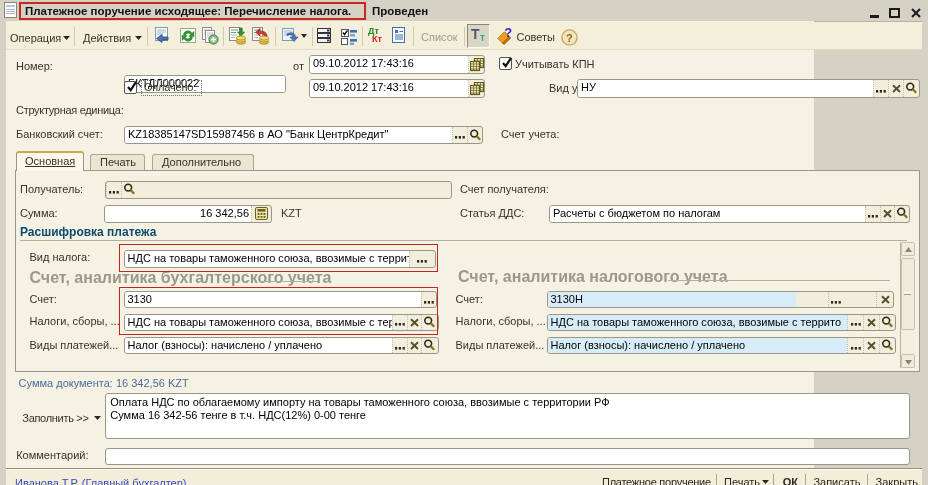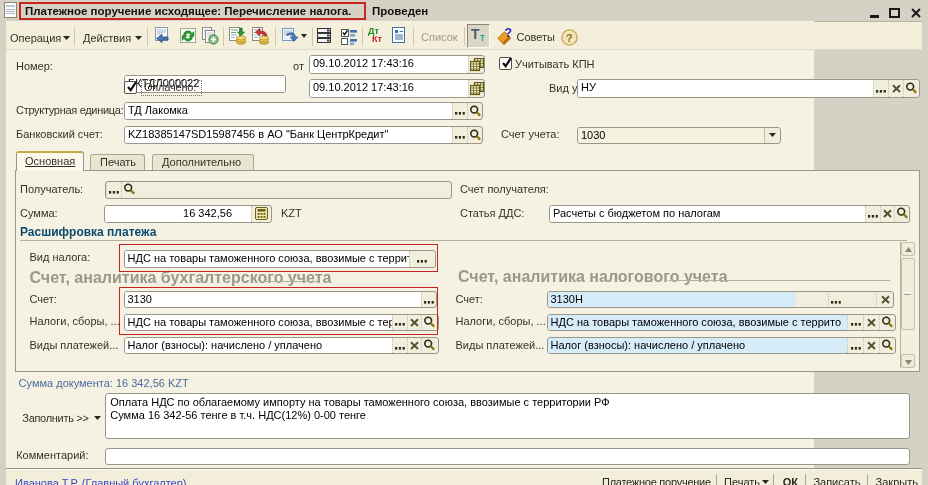--- a/index.html
+++ b/index.html
@@ -205,22 +205,6 @@
       </div>
 
  <div class="lbl" style="left:10px;top:84px;letter-spacing:-0.3px;">Структурная единица:</div>
- <div class="ctl" style="left:118px;top:81px;width:359px;height:18px;">
-        <div class="f">ТД Лакомка</div>
-        <div class="s" style="width:15px;">
-          <svg style="margin-top:5px;" width="10" height="3" viewBox="0 0 10 3">
-            <rect x="0" y="0" width="2.2" height="2.6" fill="#2e2a14"></rect>
-            <rect x="3.8" y="0" width="2.2" height="2.6" fill="#2e2a14"></rect>
-            <rect x="7.6" y="0" width="2.2" height="2.6" fill="#2e2a14"></rect>
-          </svg>
-        </div>
-        <div class="s" style="width:15px;">
-          <svg width="13" height="13" viewBox="0 0 13 13">
-            <circle cx="5.2" cy="4.6" r="3.4" fill="none" stroke="#2e2a10" stroke-width="1.6"></circle>
-            <path d="M7.8 7.2 L11.2 10.8" stroke="#8a7414" stroke-width="2.4"></path>
-          </svg>
-        </div>
-      </div>
  <div class="lbl" style="left:10px;top:107.5px;">Банковский счет:</div>
  <div class="ctl" style="left:118px;top:105px;width:359px;height:18px;">
         <div class="f">KZ18385147SD15987456 в АО "Банк ЦентрКредит"</div>

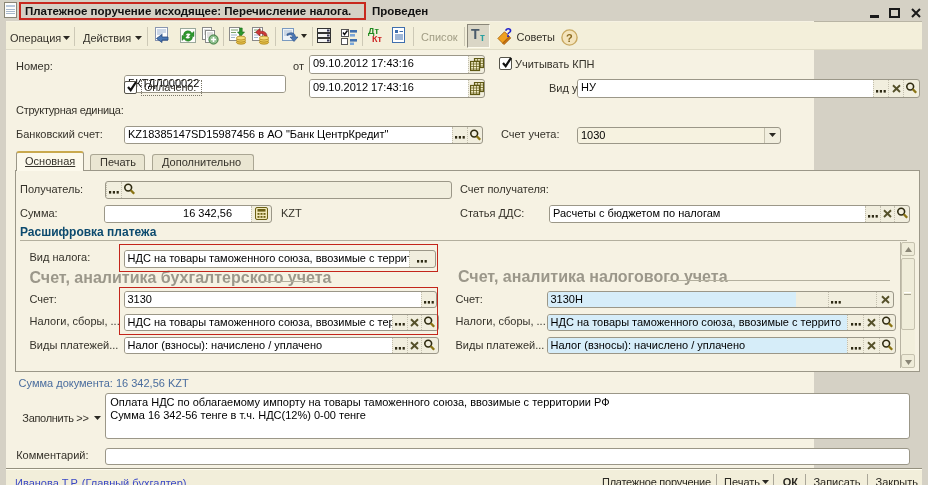--- a/index.html
+++ b/index.html
@@ -223,14 +223,6 @@
         </div>
       </div>
  <div class="lbl" style="left:495px;top:107.5px;">Счет учета:</div>
- <div class="ctl" style="left:571px;top:106px;width:204px;height:17px;">
-        <div class="f fc">1030</div>
-        <div class="s" style="width:16px;border-left:1px solid #c5c1ae;">
-          <svg width="8" height="5" viewBox="0 0 8 5">
-            <path d="M0 0 L7 0 L3.5 4 Z" fill="#2a2822"></path>
-          </svg>
-        </div>
-      </div>
 
  <div class="abs" style="left:10px;top:130px;width:68px;height:20px;background:#fcf9ec;border:1px solid #9b9788;border-bottom:none;border-radius:3px 3px 0 0;z-index:3;border-top:2px solid #c9a94e;"></div>
  <div class="lbl" style="left:19px;top:135px;z-index:4;text-decoration:underline;">Основная</div>

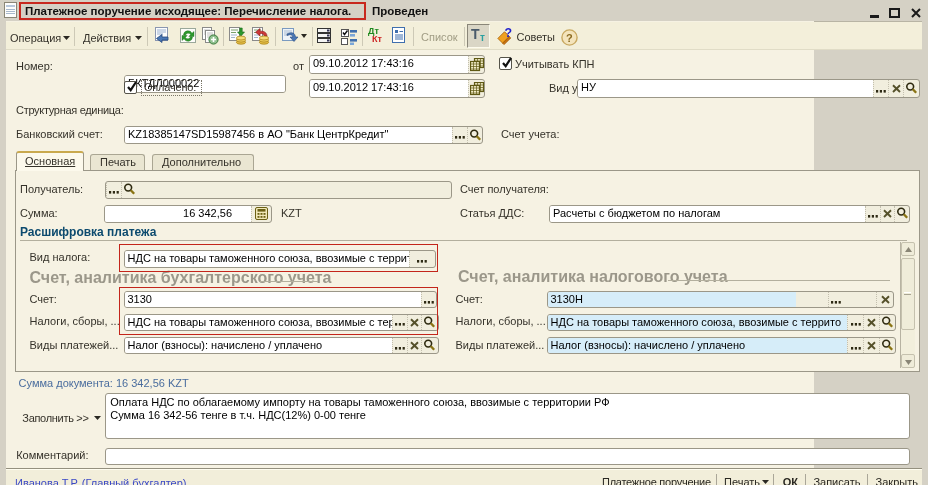--- a/index.html
+++ b/index.html
@@ -251,7 +251,7 @@
   <div class="lbl" style="left:445px;top:13.5px;">Счет получателя:</div>
   <div class="lbl" style="left:5px;top:37.5px;">Сумма:</div>
   <div class="ctl" style="left:89px;top:34.5px;width:168px;height:18px;">
-          <div class="f" style="text-align:right;padding-right:19px;">16 342,56</div>
+          <div class="f" style="text-align:right;padding-right:2px;">16 342,56</div>
           <div class="s" style="width:20px;">
             <svg width="14" height="13" viewBox="0 0 14 13">
               <rect x="0.5" y="0.5" width="12" height="12" rx="1.5" fill="#f1e8b8" stroke="#6b6014"></rect>

